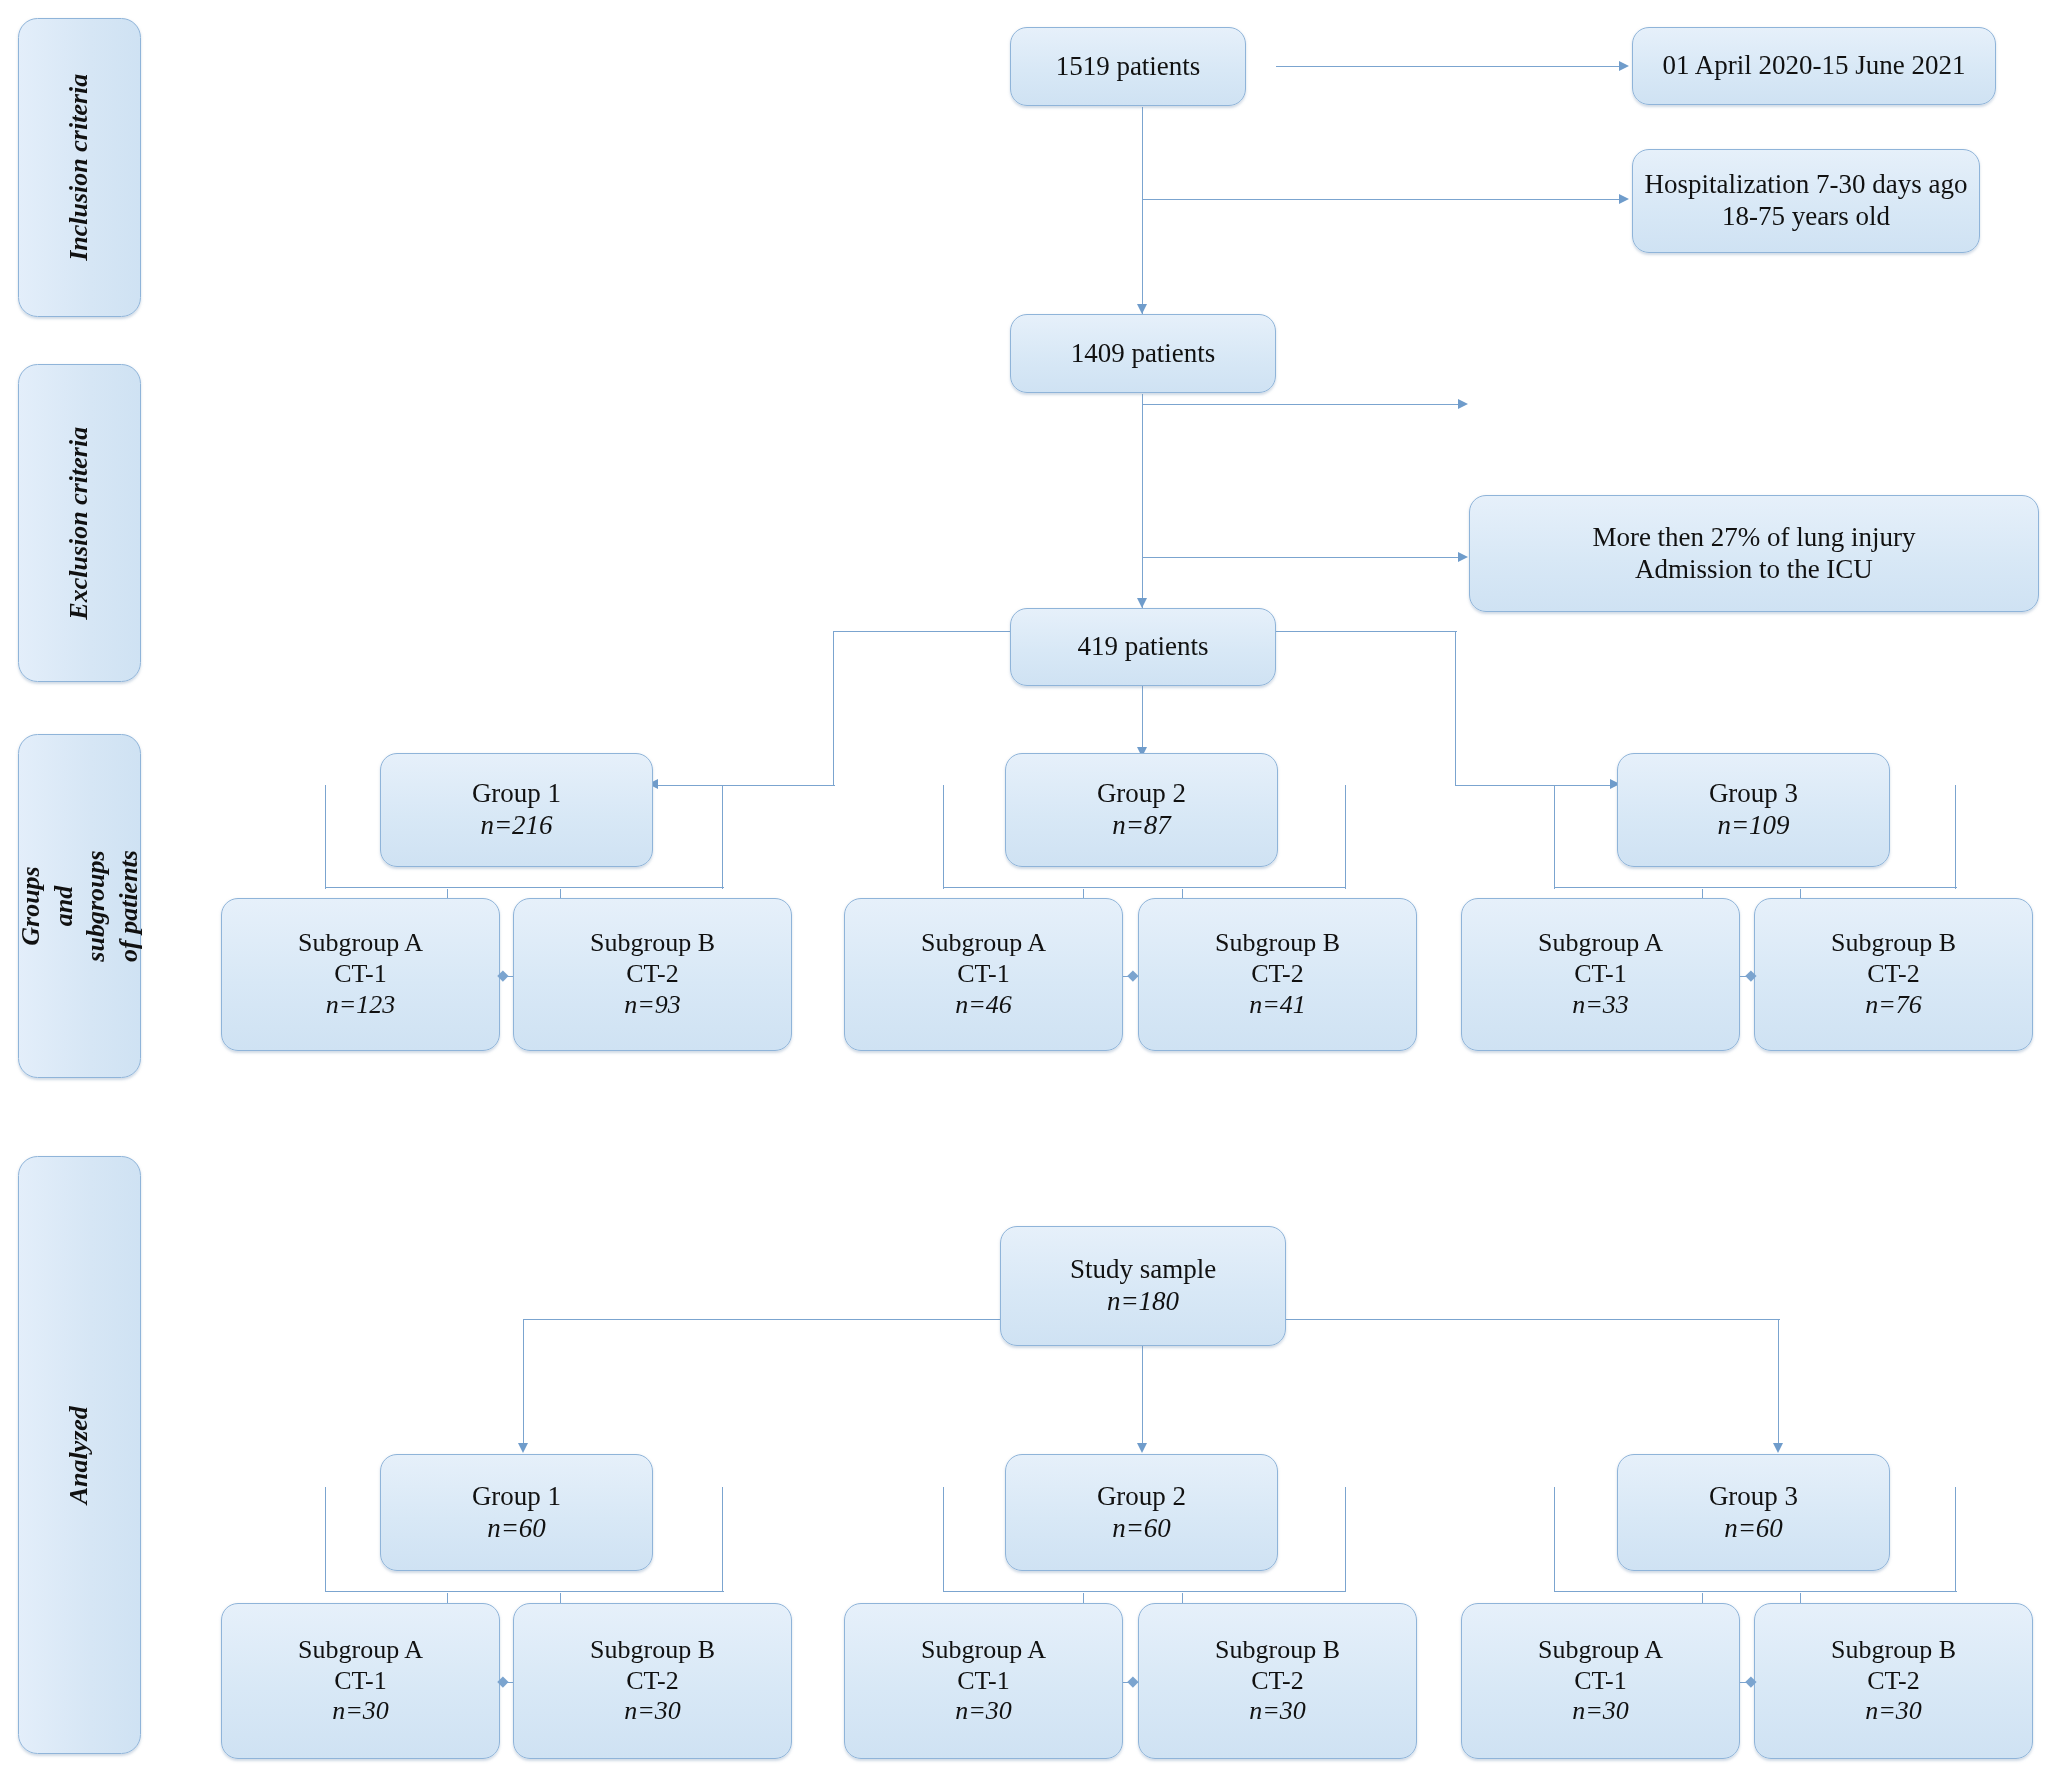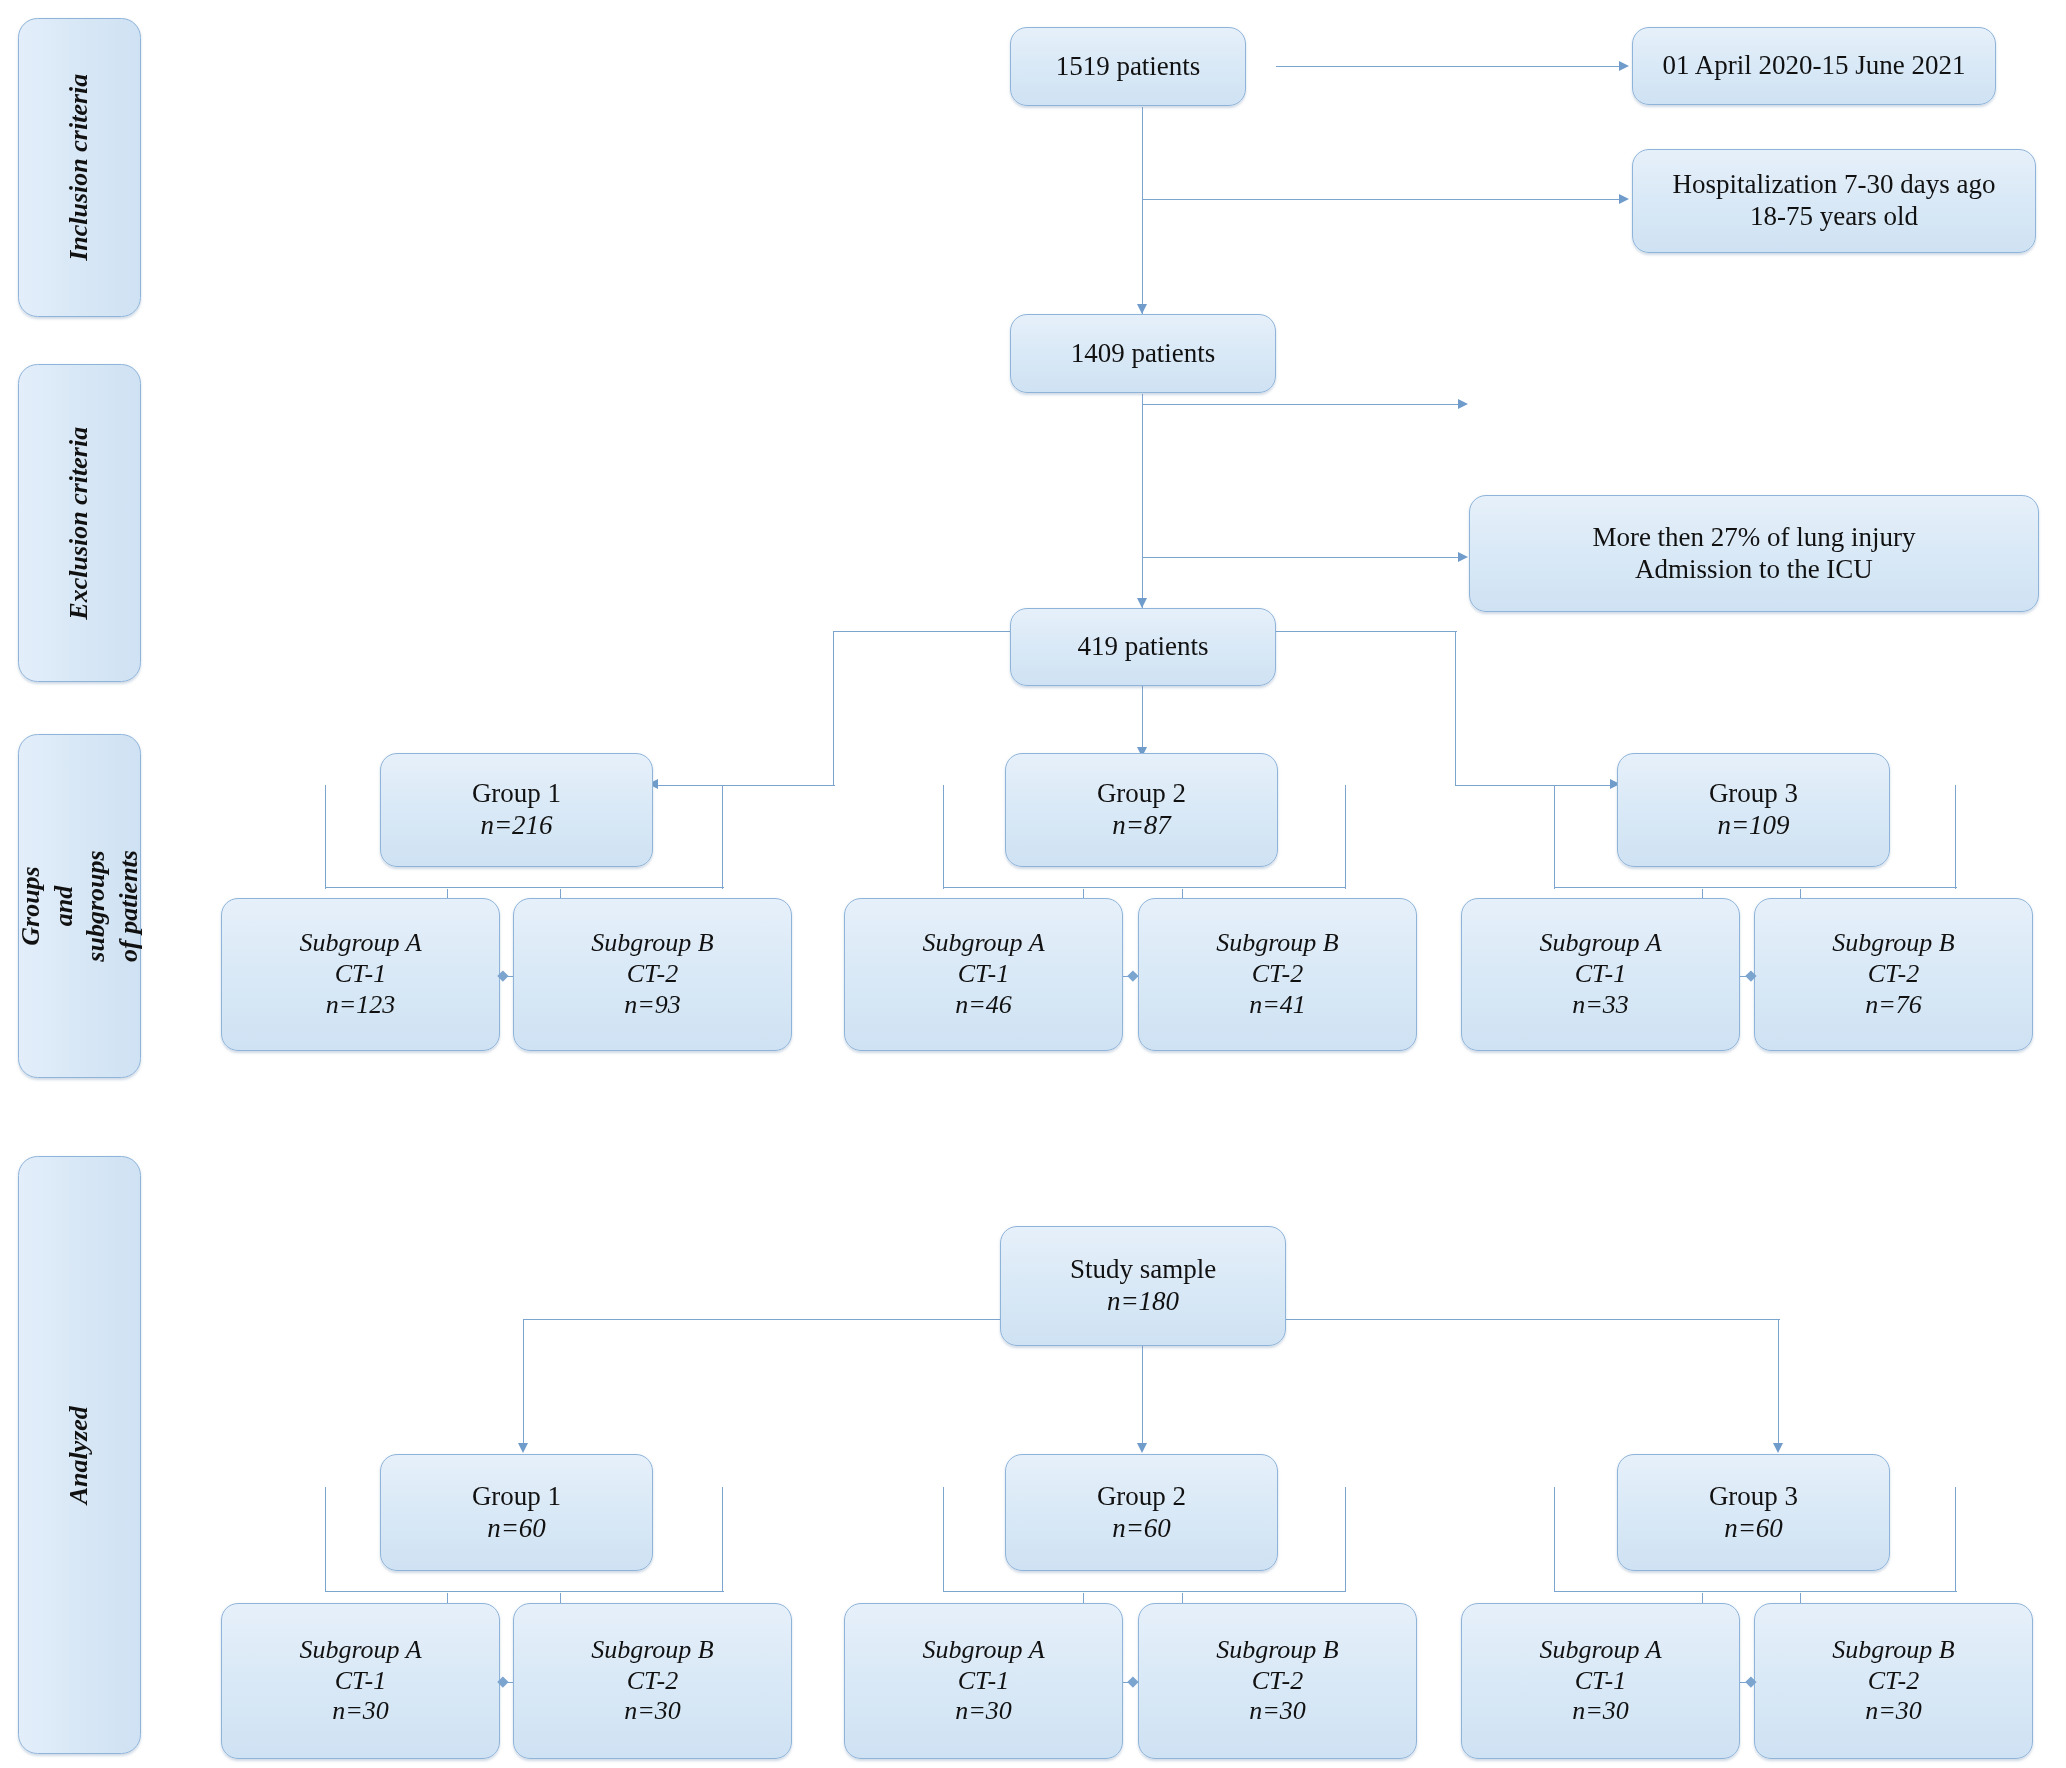--- a/index.html
+++ b/index.html
@@ -105,7 +105,7 @@
   <div class="h" style="left:1142px;top:199px;width:479px;"></div>
   <div class="arrow-r" style="left:1619px;top:194px;"></div>
 
-  <div class="node" style="left:1632px;top:149px;width:404px;height:104px;">
+  <div class="node" style="left:1632px;top:149px;width:348px;height:104px;">
     <div>
       <span class="t34">Hospitalization 7-30 days ago</span>
       <span class="t34">18-75 years old</span>

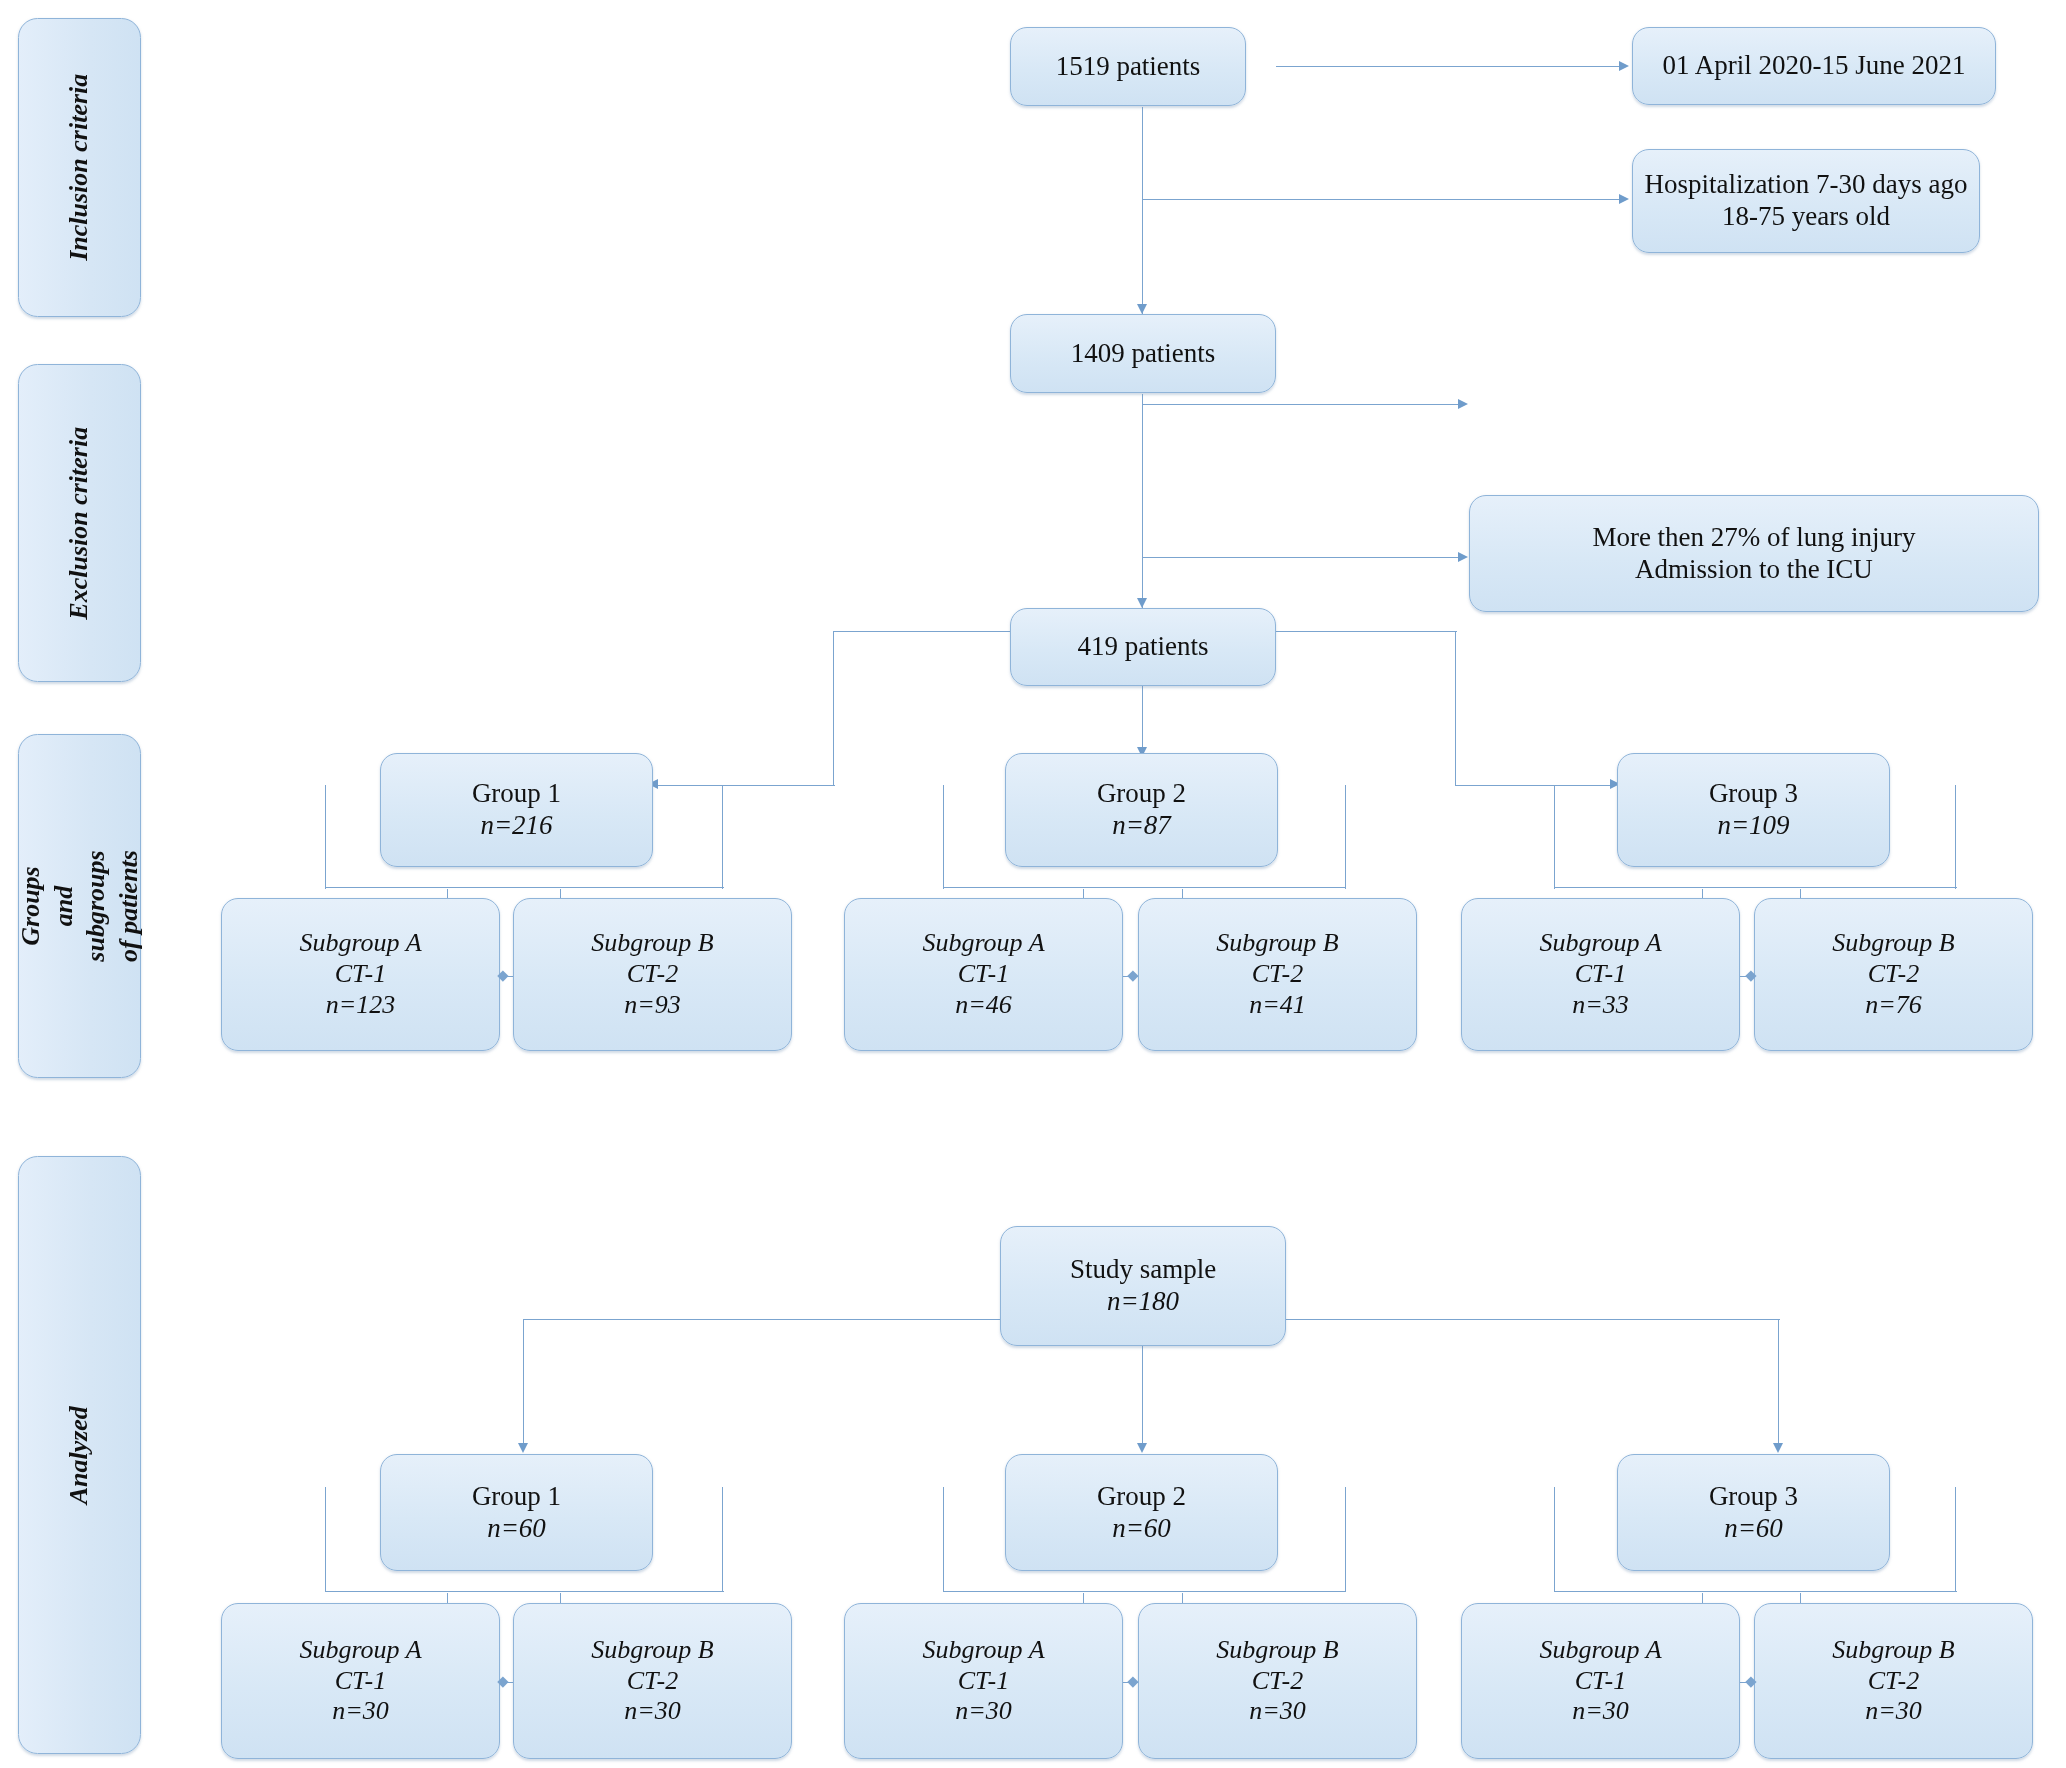--- a/index.html
+++ b/index.html
@@ -21,7 +21,7 @@
     z-index:5;
   }
   .node span{display:block;}
-  .t30{font-size:26px;font-style:italic;}
+  .t30{font-size:26px;}
   .t34{font-size:27px;}
   .ital{font-style:italic;font-family:Liberation Serif, serif;}
 

